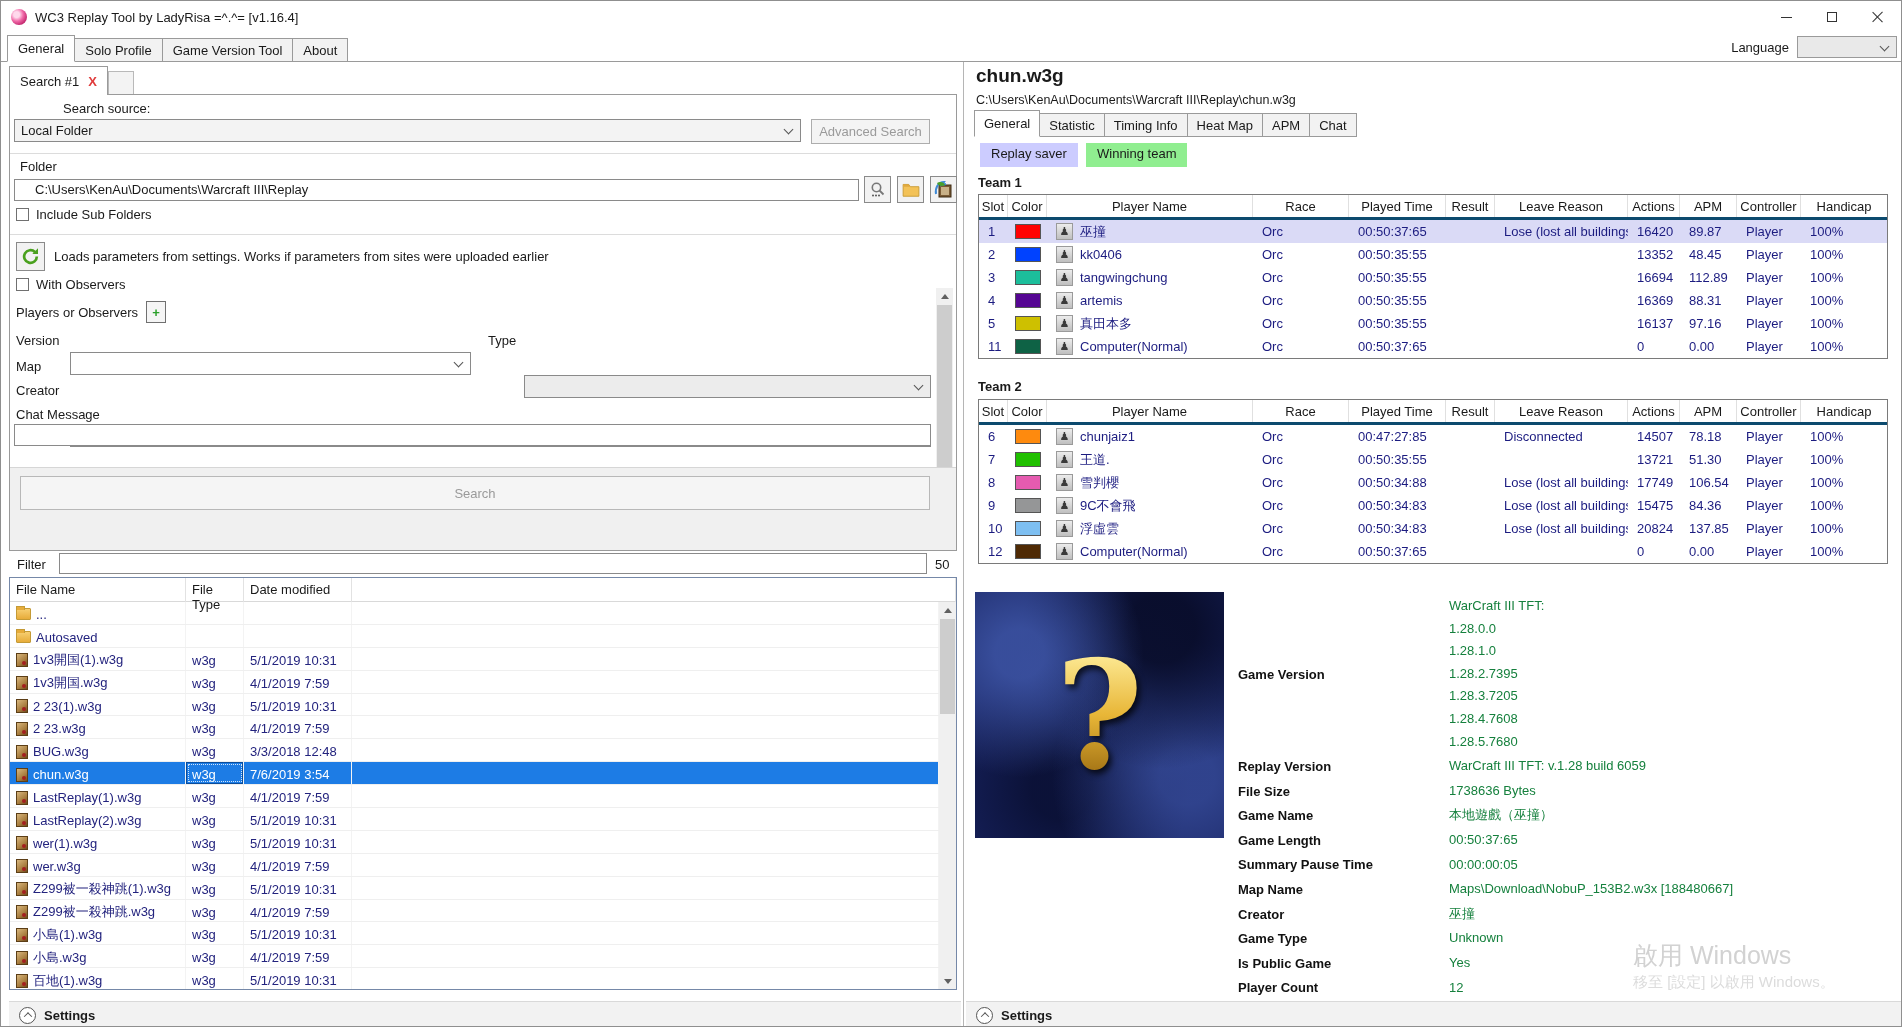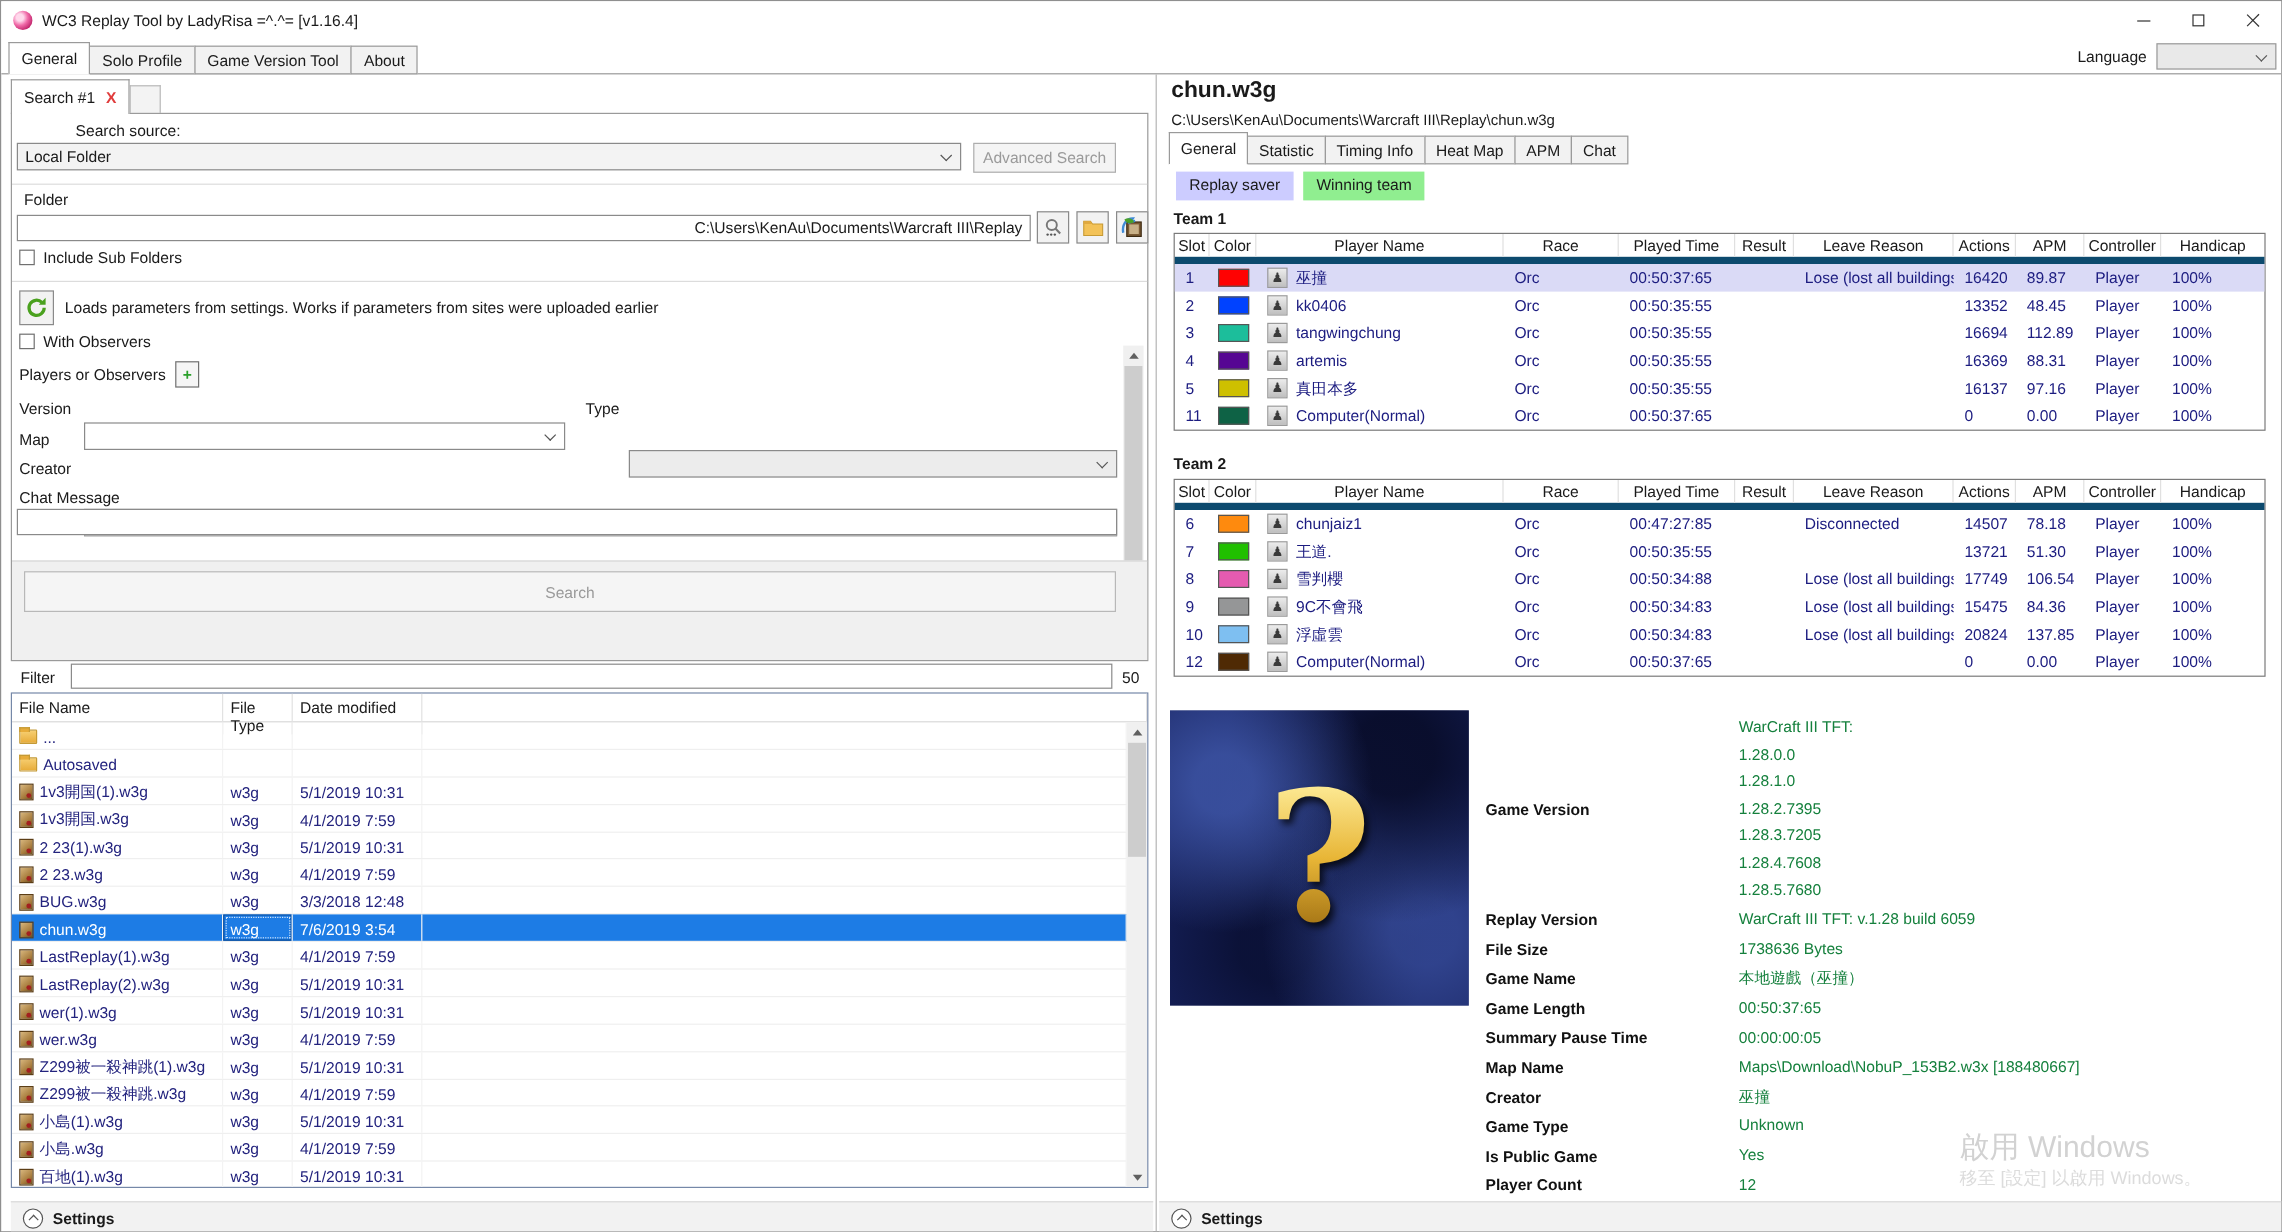--- a/index.html
+++ b/index.html
@@ -47,7 +47,7 @@
   .combo{border:1px solid #8a8a8a;background:#fff;height:23px;position:relative;}
   .combo.gray{background:#ececec;}
   .combo .val{padding:3px 20px 0 6px;}
-  .tinput{border:1px solid #8a8a8a;background:#fff;height:22px;padding:2px 6px;color:#1a1a1a;text-align:right;}
+  .tinput{border:1px solid #8a8a8a;background:#fff;height:22px;padding:2px 20px;color:#1a1a1a;}
   .btn{border:1px solid #adadad;background:#f4f4f4;color:#9a9a9a;display:flex;align-items:center;justify-content:center;}
   .sep{position:absolute;left:0;right:0;height:1px;background:#dcdcdc;}
   .cb{width:13px;height:13px;border:1px solid #707070;background:#fff;display:inline-block;vertical-align:-2px;margin-right:7px;}

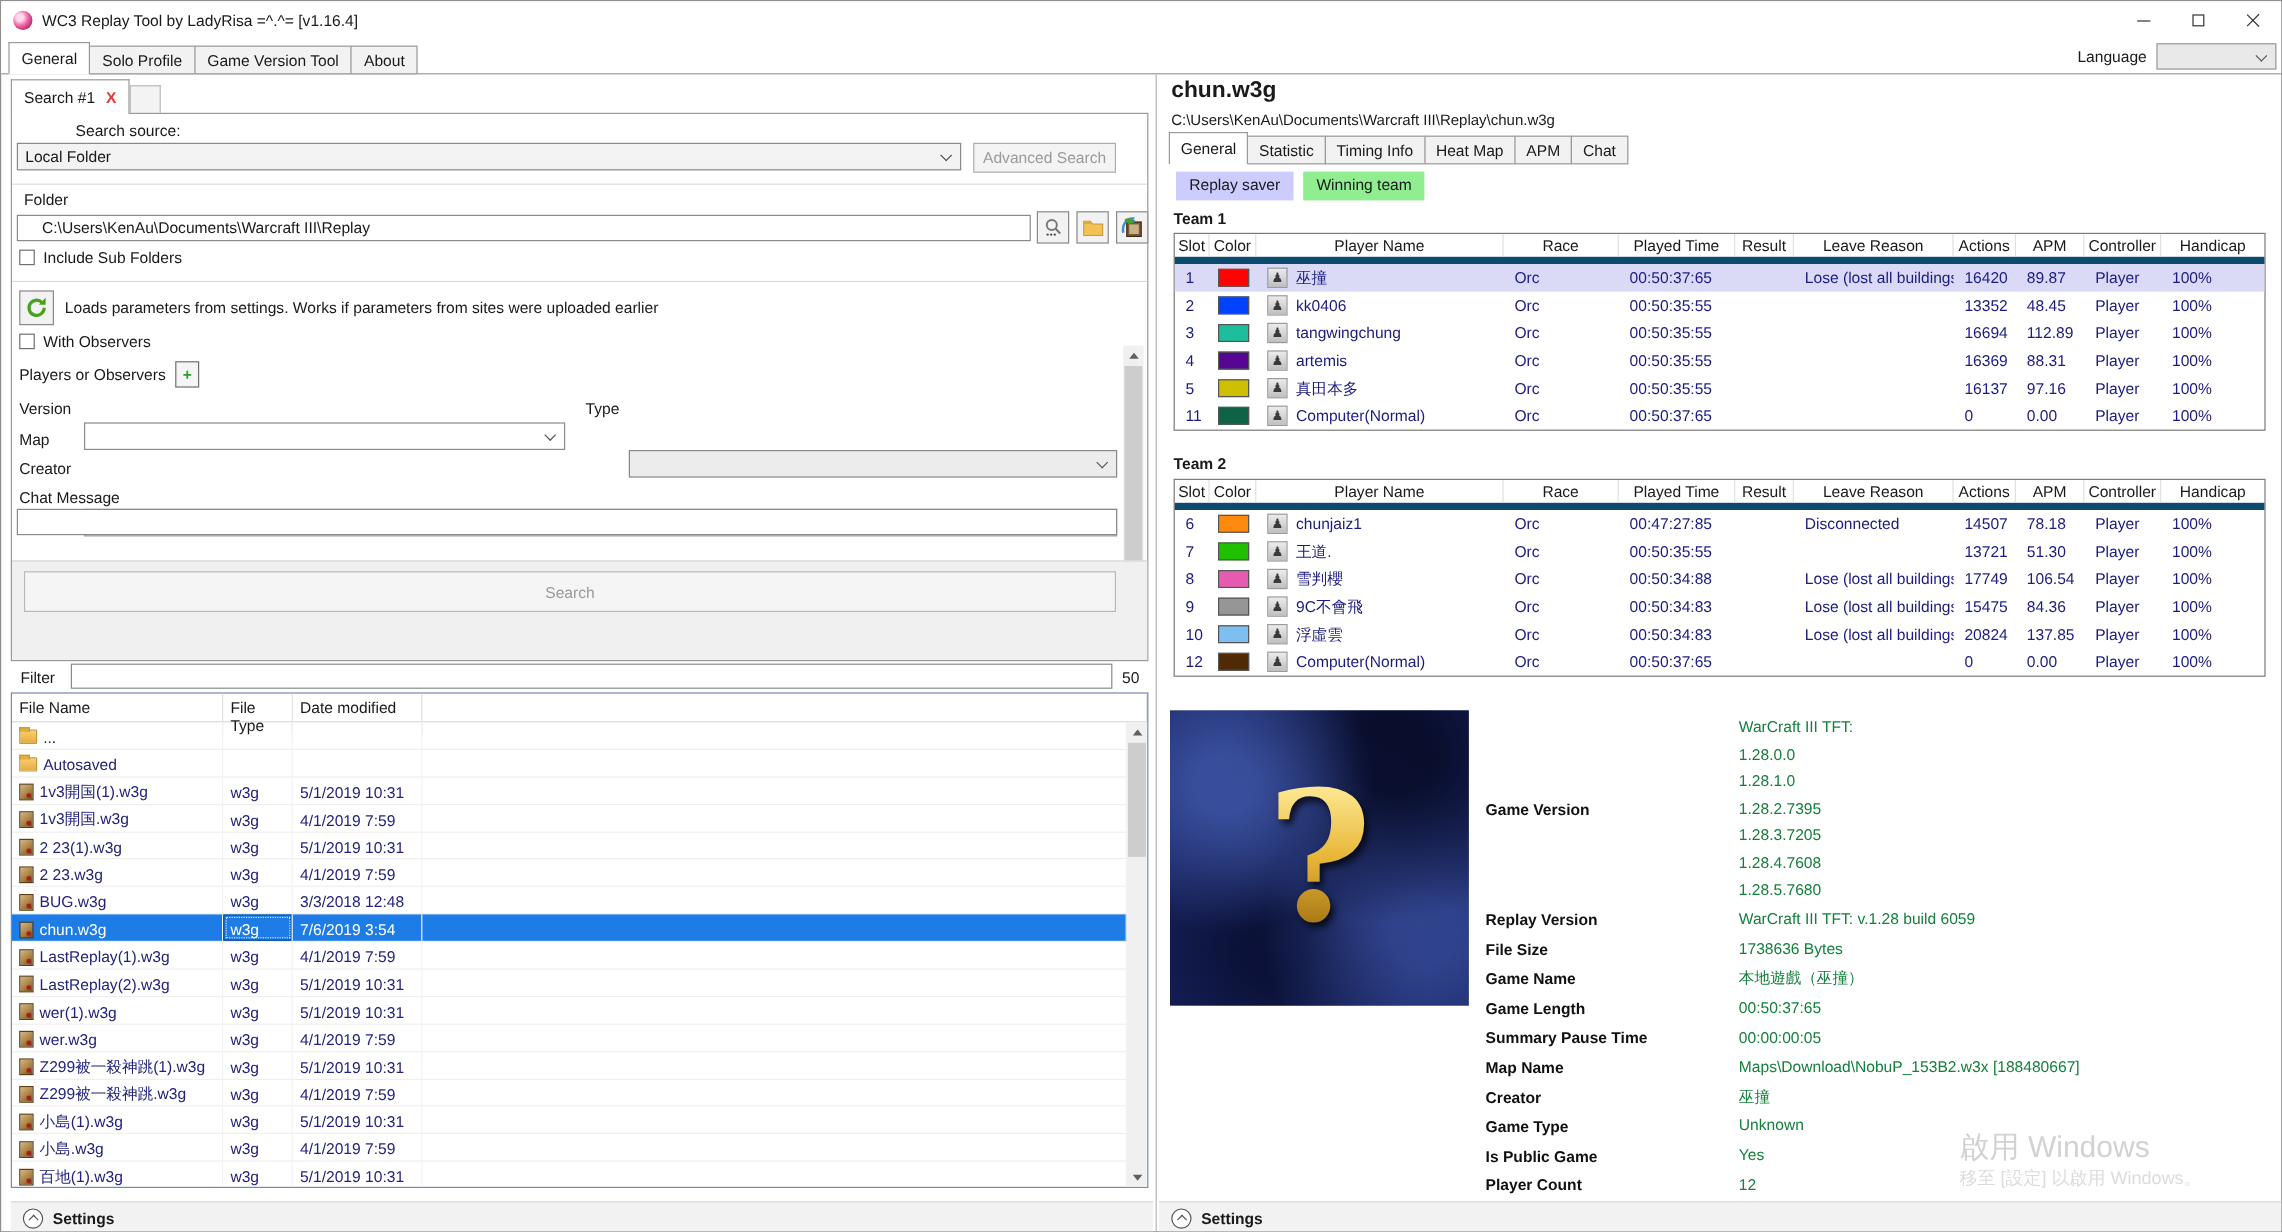--- a/index.html
+++ b/index.html
@@ -91,7 +91,7 @@
   .team-label{position:absolute;left:12px;font-weight:bold;color:#1a1a1a;}
   .team-table{position:absolute;left:12px;width:910px;border:1px solid #7a7a7a;background:#fff;}
   .thead,.trow{display:grid;grid-template-columns:29px 39px 206px 96px 97px 49px 133px 52px 57px 64px 1fr;}
-  .thead{height:25px;border-bottom:6px solid #0c4a6e;}
+  .thead{height:25px;border-bottom:3px solid #0c4a6e;}
   .thead .hc{display:flex;align-items:center;justify-content:center;border-right:1px solid #e0e0e0;color:#1a1a1a;overflow:hidden;}
   .thead .hc:last-child{border-right:none;}
   .trow{height:23px;color:#1c1c80;}

